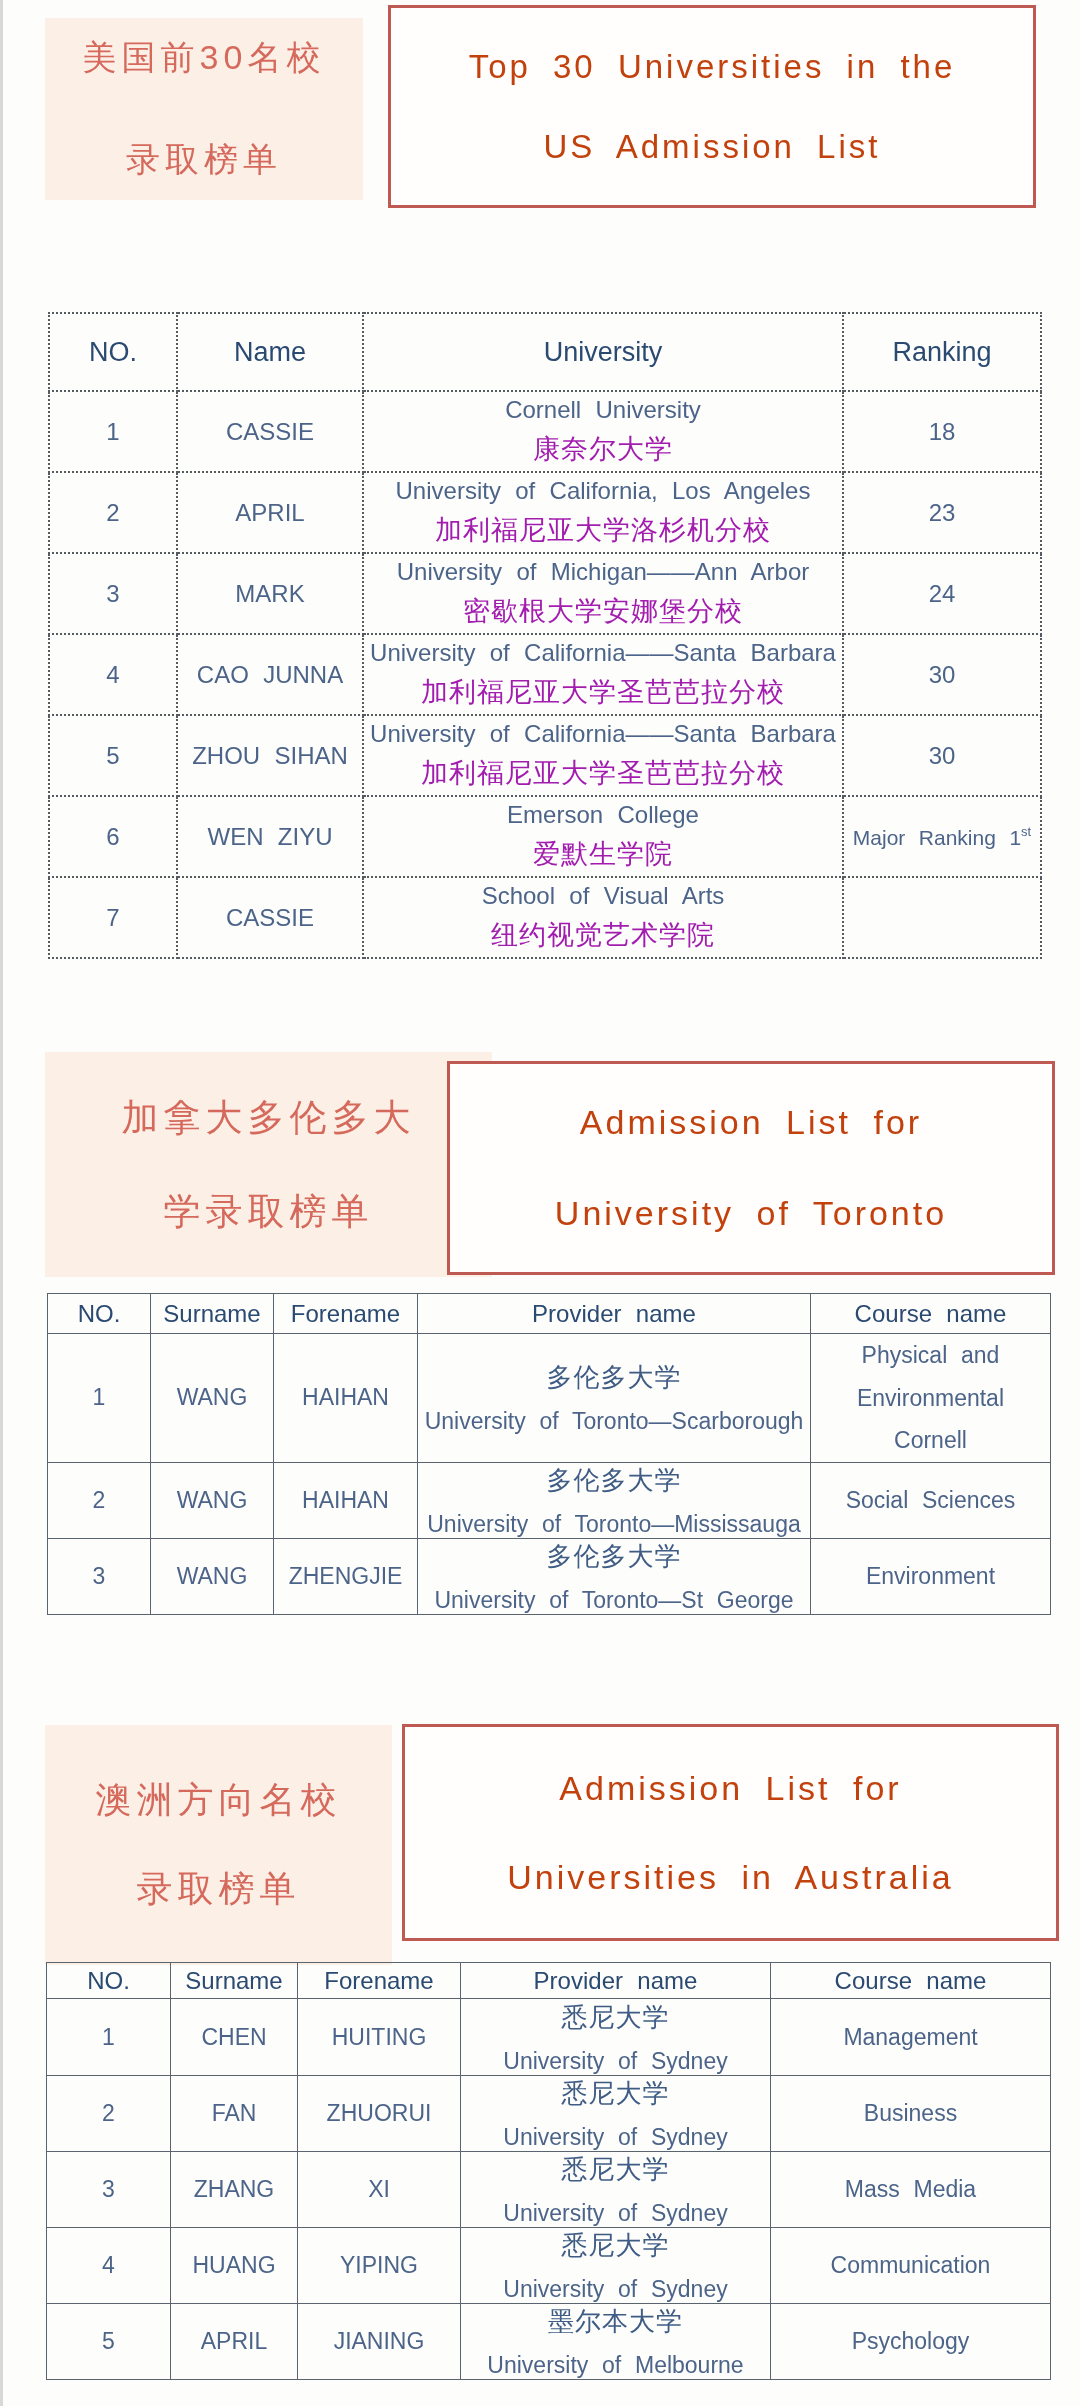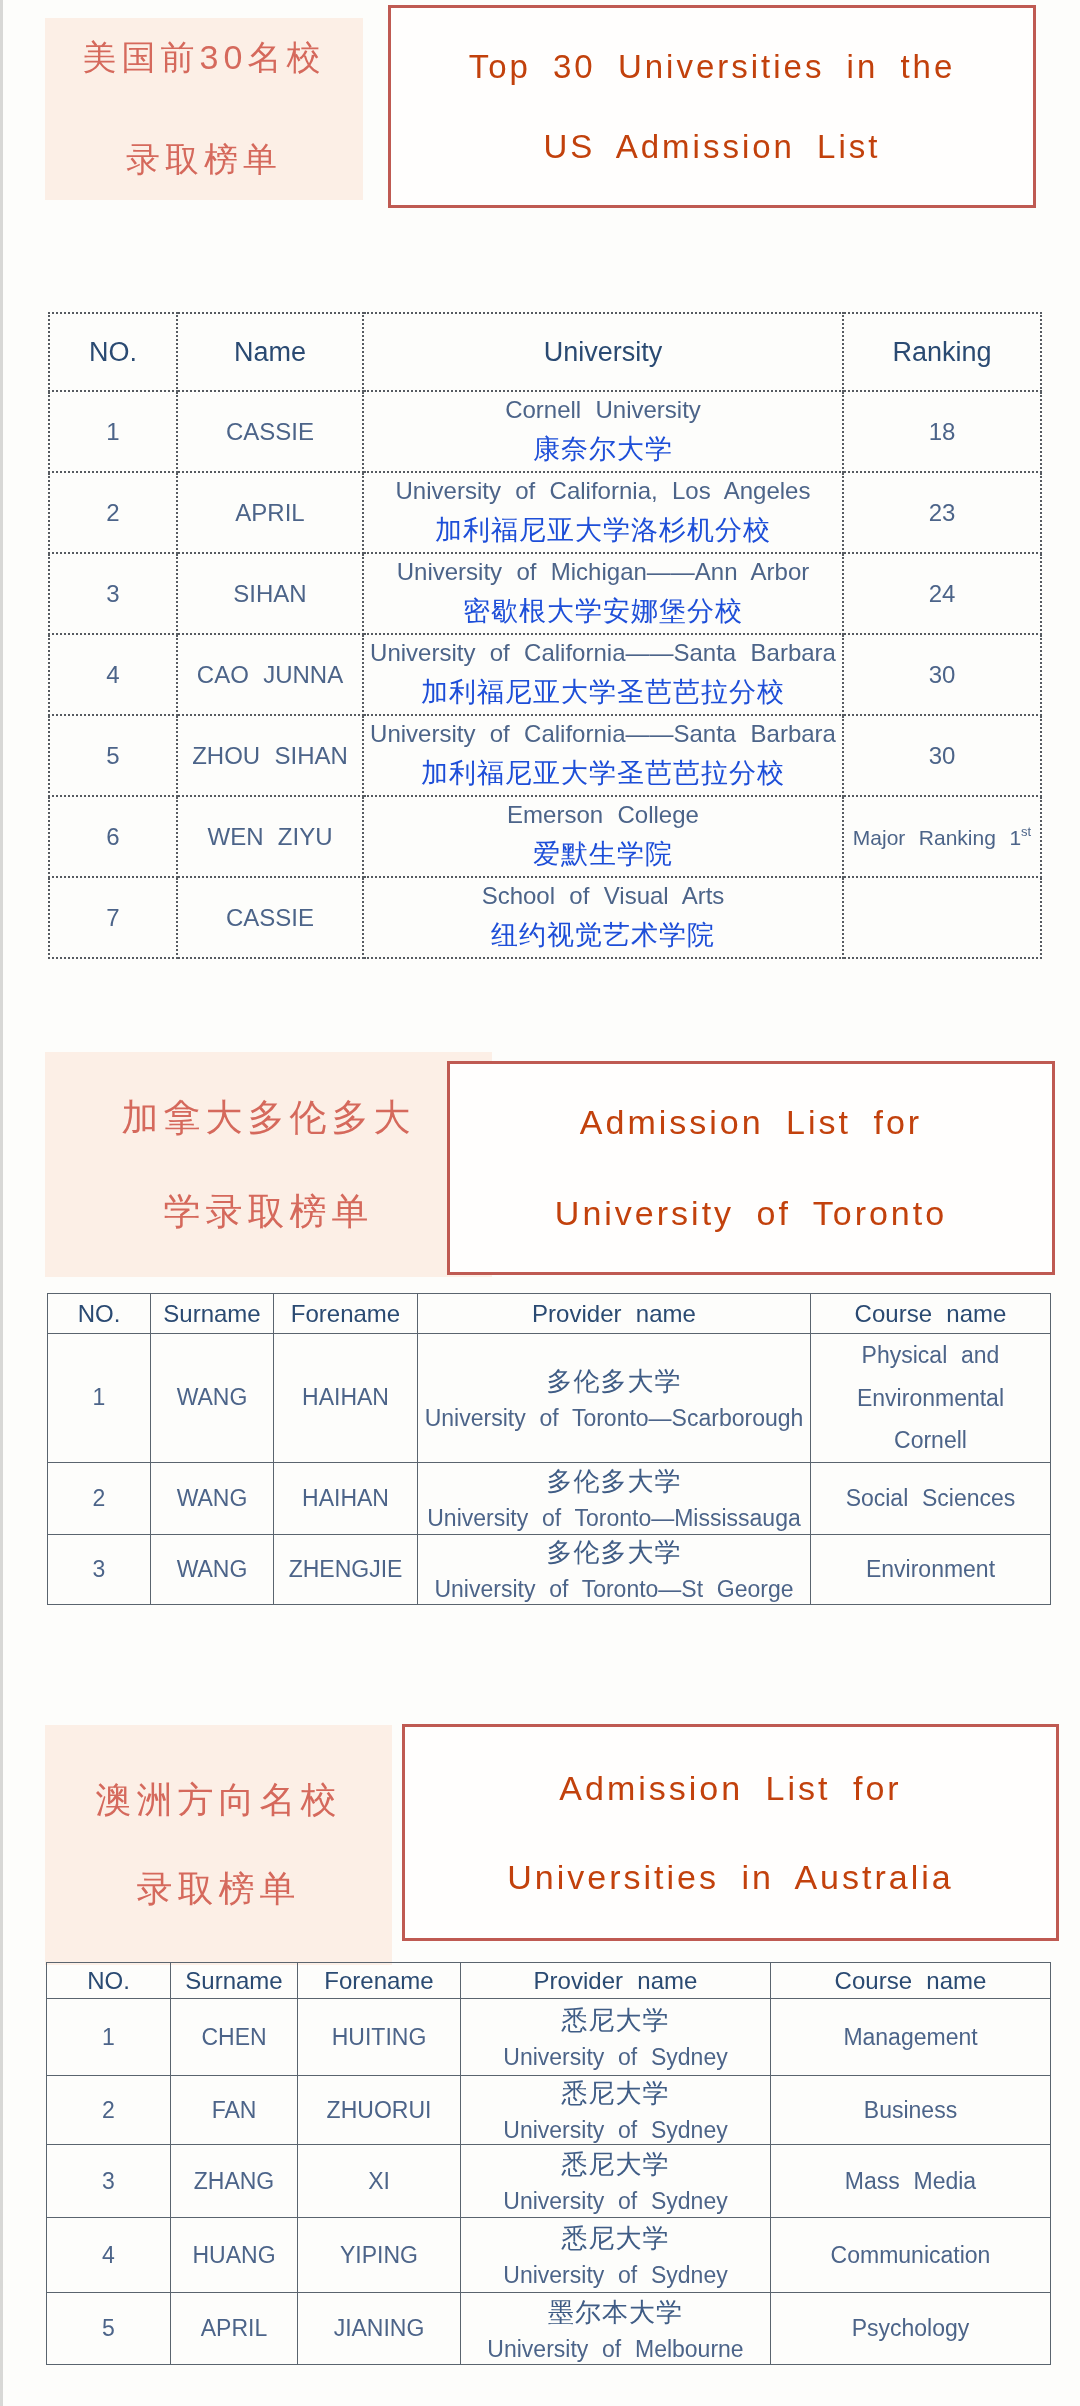--- a/index.html
+++ b/index.html
@@ -50,7 +50,7 @@
   .t3 thead tr { height:36px; }
 
   .uni-en  { font-size:24px; }
-  .uni-zh  { font-size:27px; margin-top:7px; color:#1d4ed8; letter-spacing:1px; }
+  .uni-zh  { font-size:27px; margin-top:7px; color:#a21caf; letter-spacing:1px; }
   .prov-zh { font-size:26px; color:#3f5c85; letter-spacing:1px; }
   .prov-en { font-size:23px; margin-top:6px; }
   .course  { line-height:1.85; }

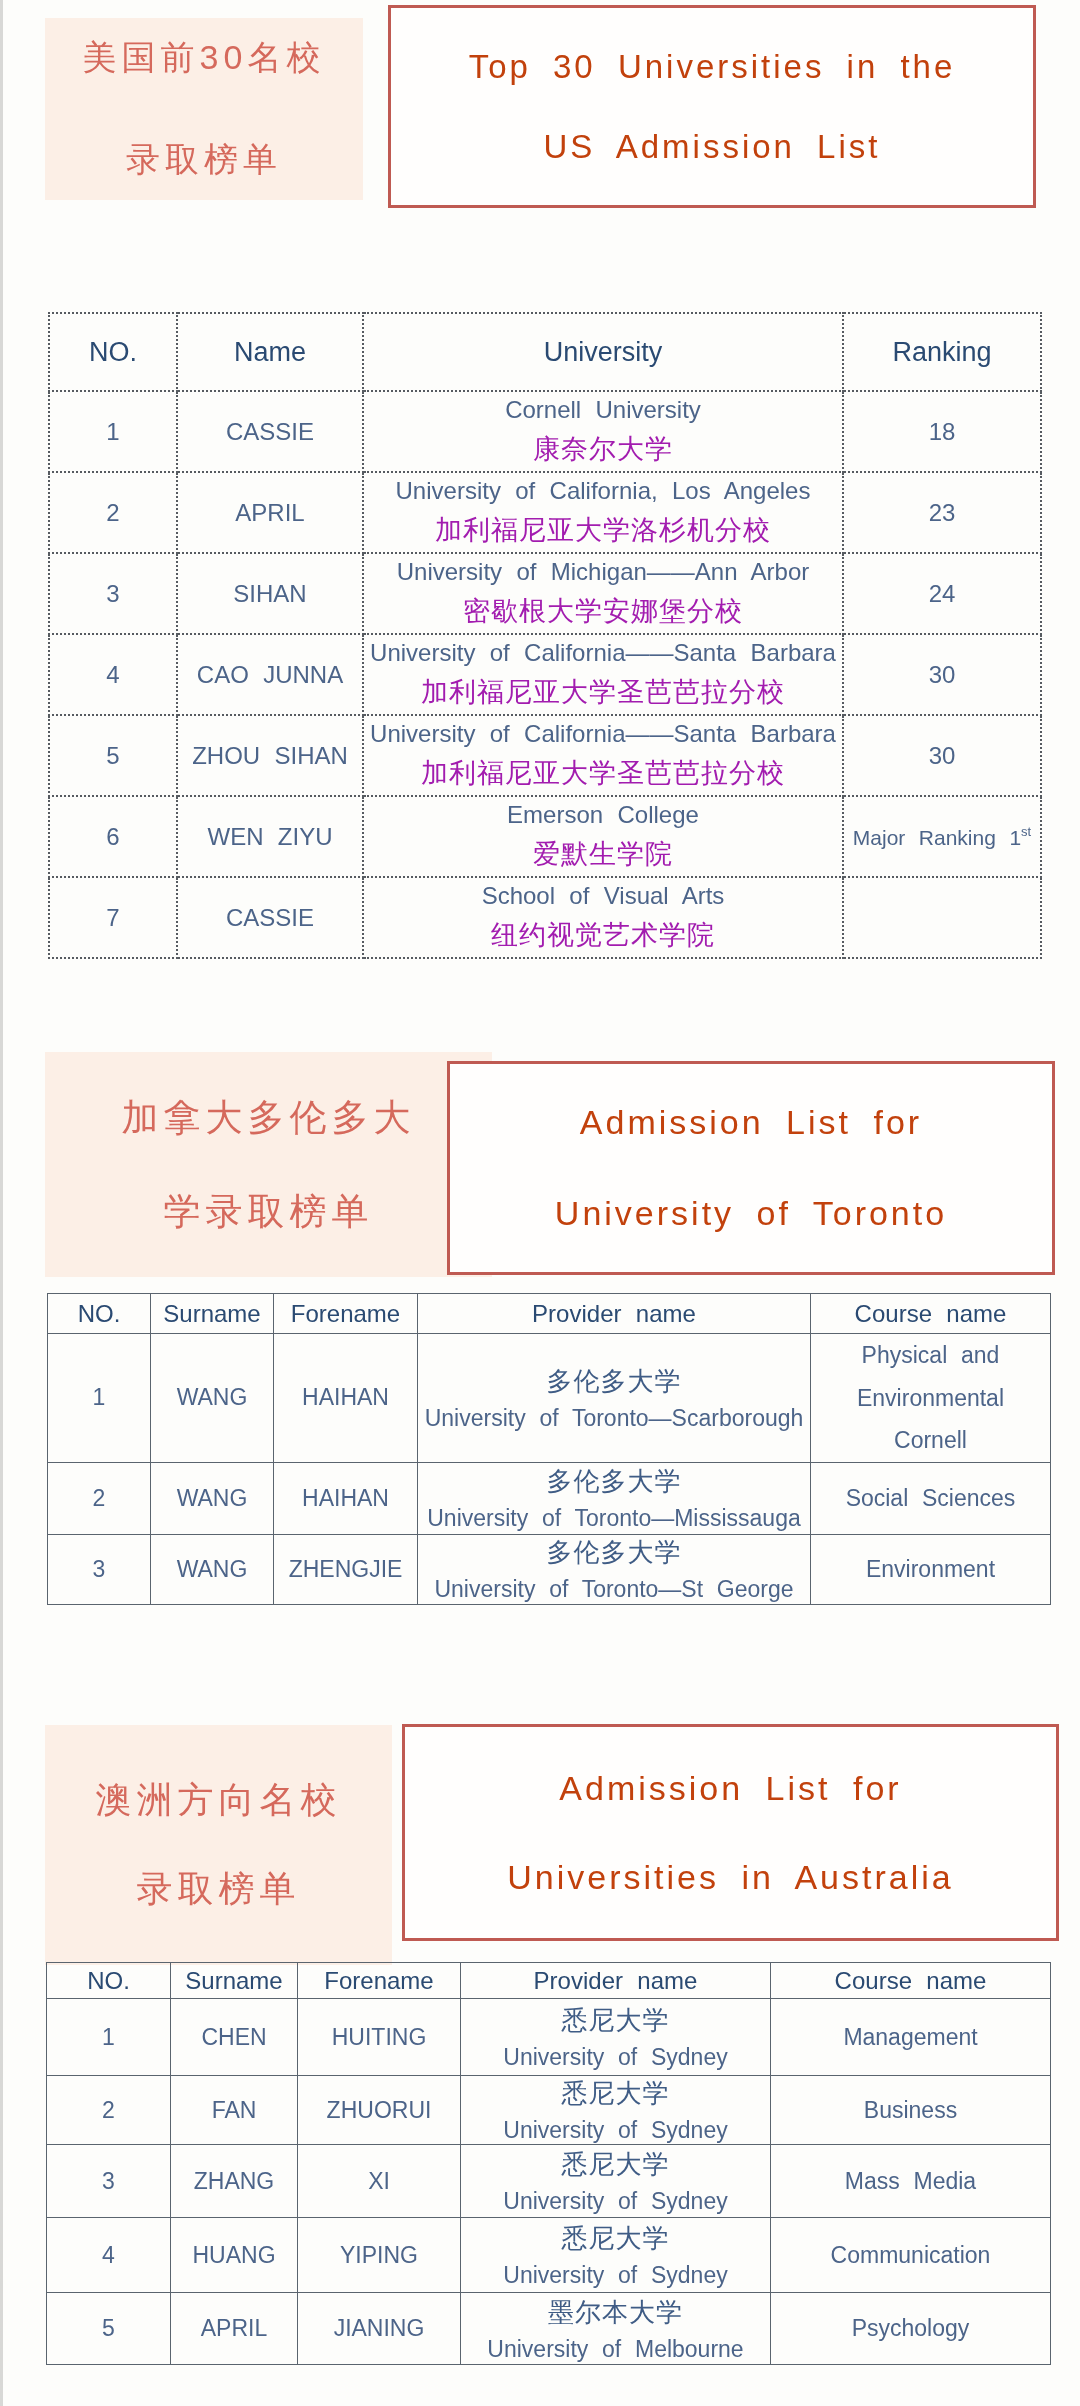--- a/index.html
+++ b/index.html
@@ -108,7 +108,7 @@
       </tr>
       <tr>
         <td>3</td>
-        <td>SIHAN</td>
+        <td>MARK</td>
         <td>
           <div class="uni-en">University of Michigan——Ann Arbor</div>
           <div class="uni-zh">密歇根大学安娜堡分校</div>

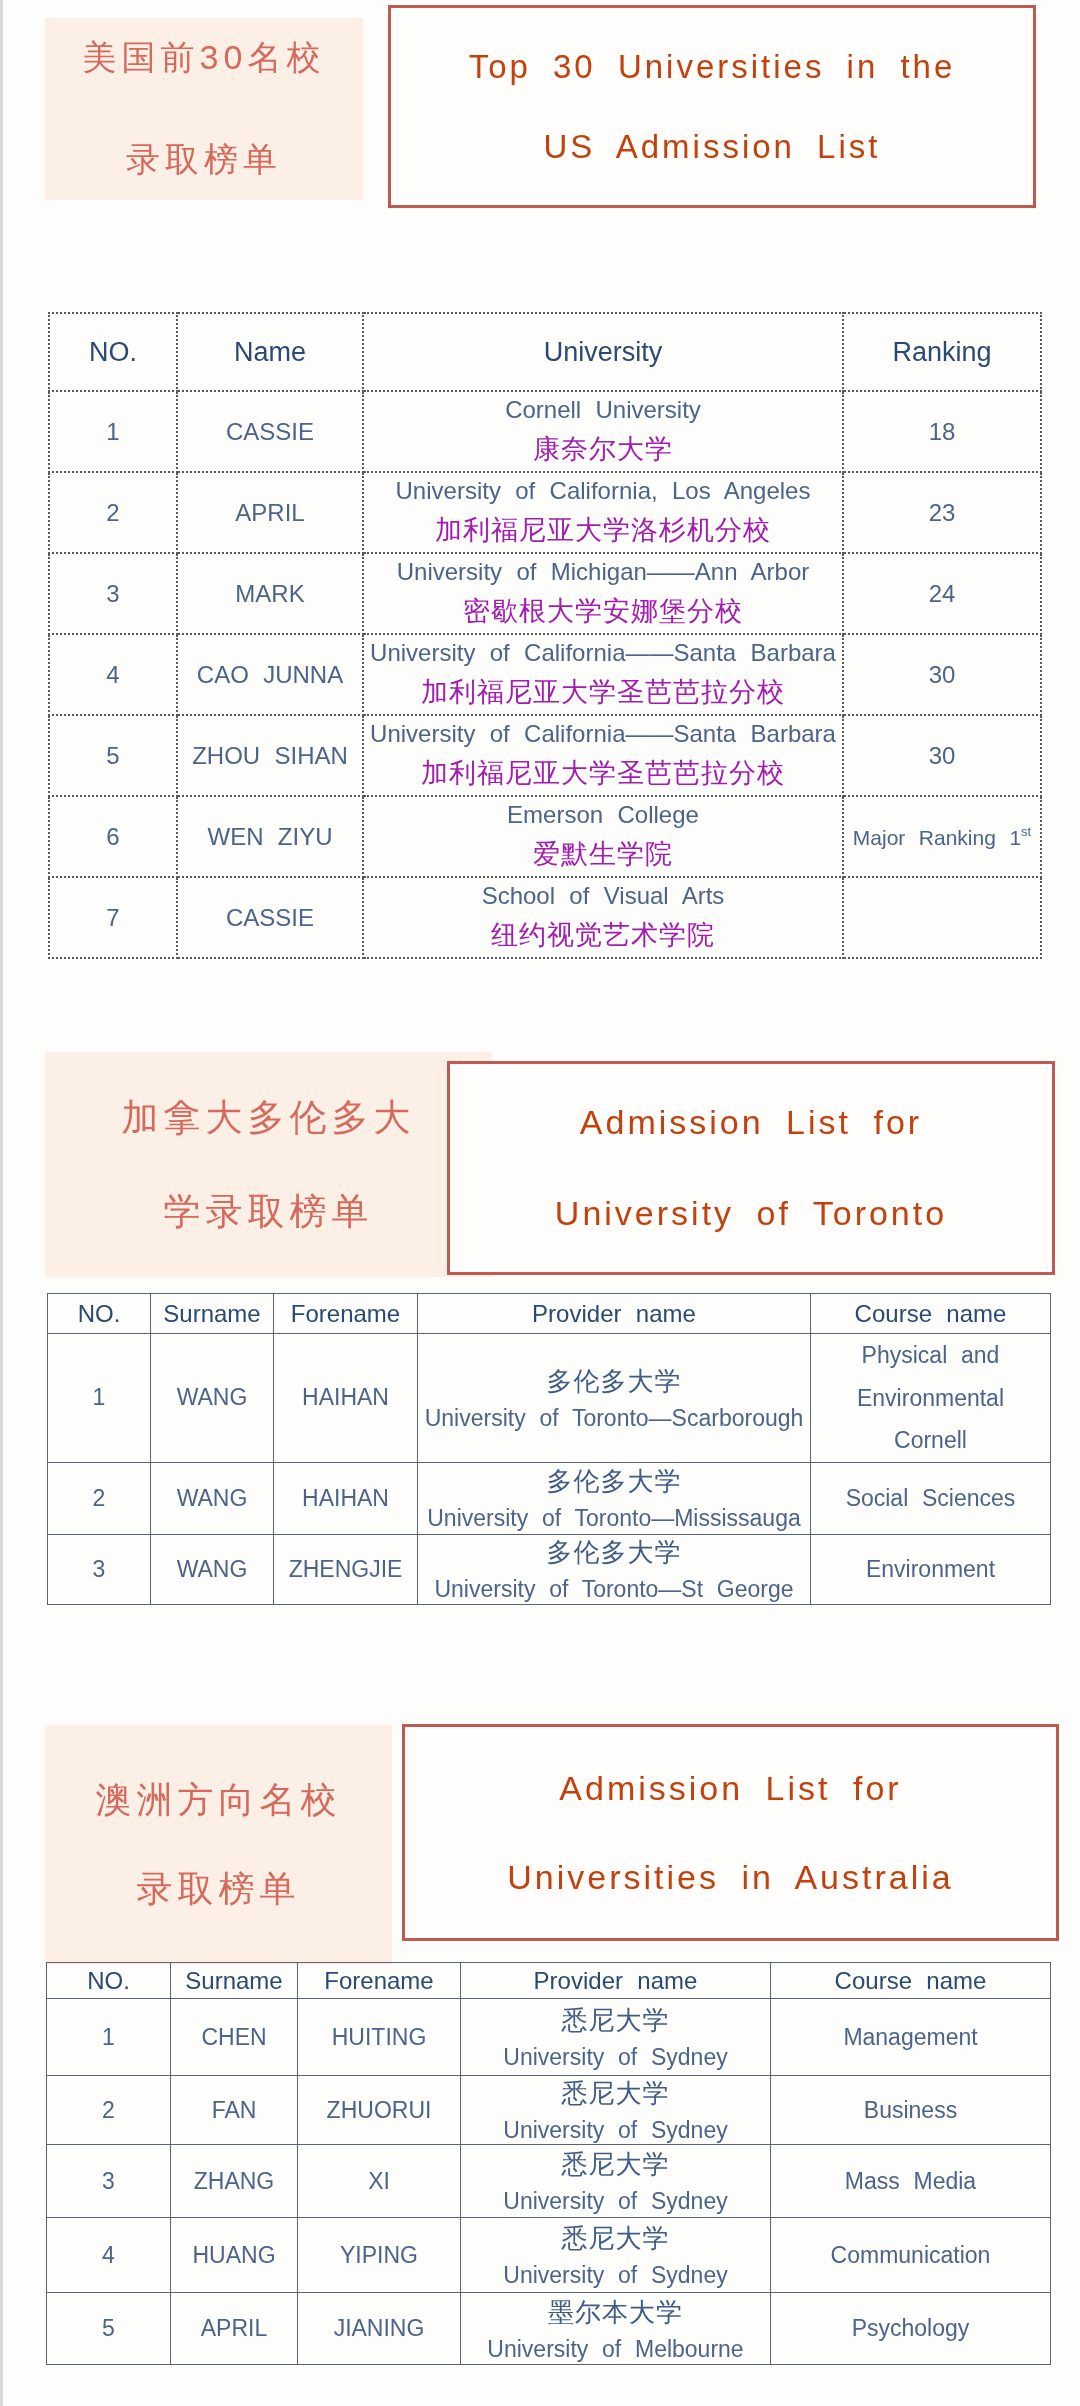--- a/index.html
+++ b/index.html
@@ -52,7 +52,7 @@
   .uni-en  { font-size:24px; }
   .uni-zh  { font-size:27px; margin-top:7px; color:#a21caf; letter-spacing:1px; }
   .prov-zh { font-size:26px; color:#3f5c85; letter-spacing:1px; }
-  .prov-en { font-size:23px; margin-top:6px; }
+  .prov-en { font-size:23px; margin-top:13px; }
   .course  { line-height:1.85; }
   .rk-small { font-size:21px; white-space:nowrap; }
   .sup { font-size:13px; vertical-align:super; }

